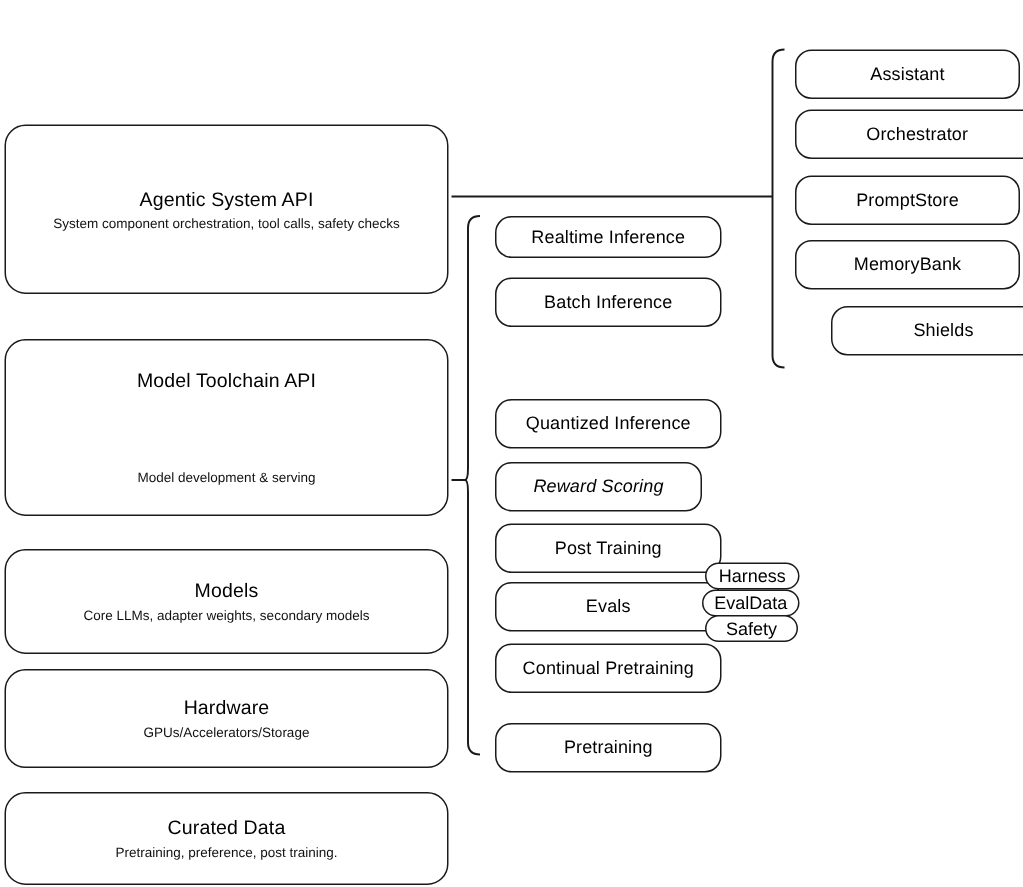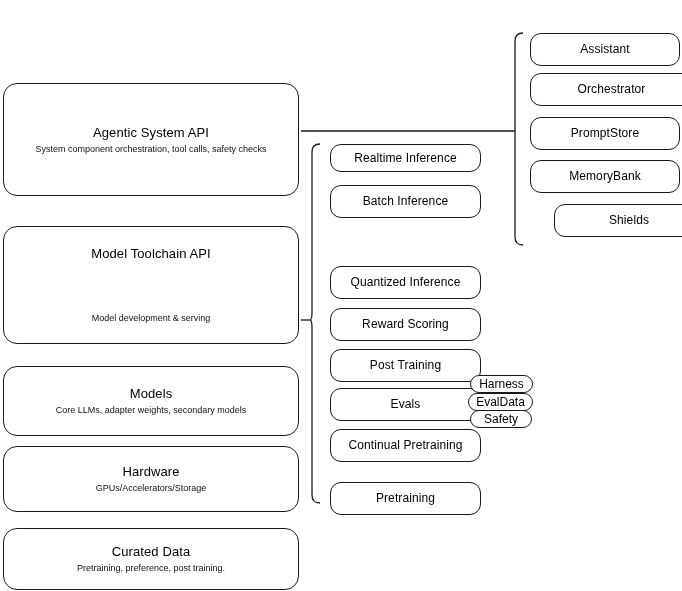--- a/index.html
+++ b/index.html
@@ -151,7 +151,7 @@
   <div class="node leaf" style="left:330px; top:226px; width:151px; height:33px;margin-top:40px;">
     <div class="title">Quantized Inference</div>
   </div>
-  <div class="node leaf" style="left:330px; top:308px; width:151px; height:33px;">
+  <div class="node leaf" style="left:330px; top:308px; width:138px; height:33px;font-style:italic;">
     <div class="title">Reward Scoring</div>
   </div>
   <div class="node leaf" style="left:330px; top:349px; width:151px; height:33px;">

